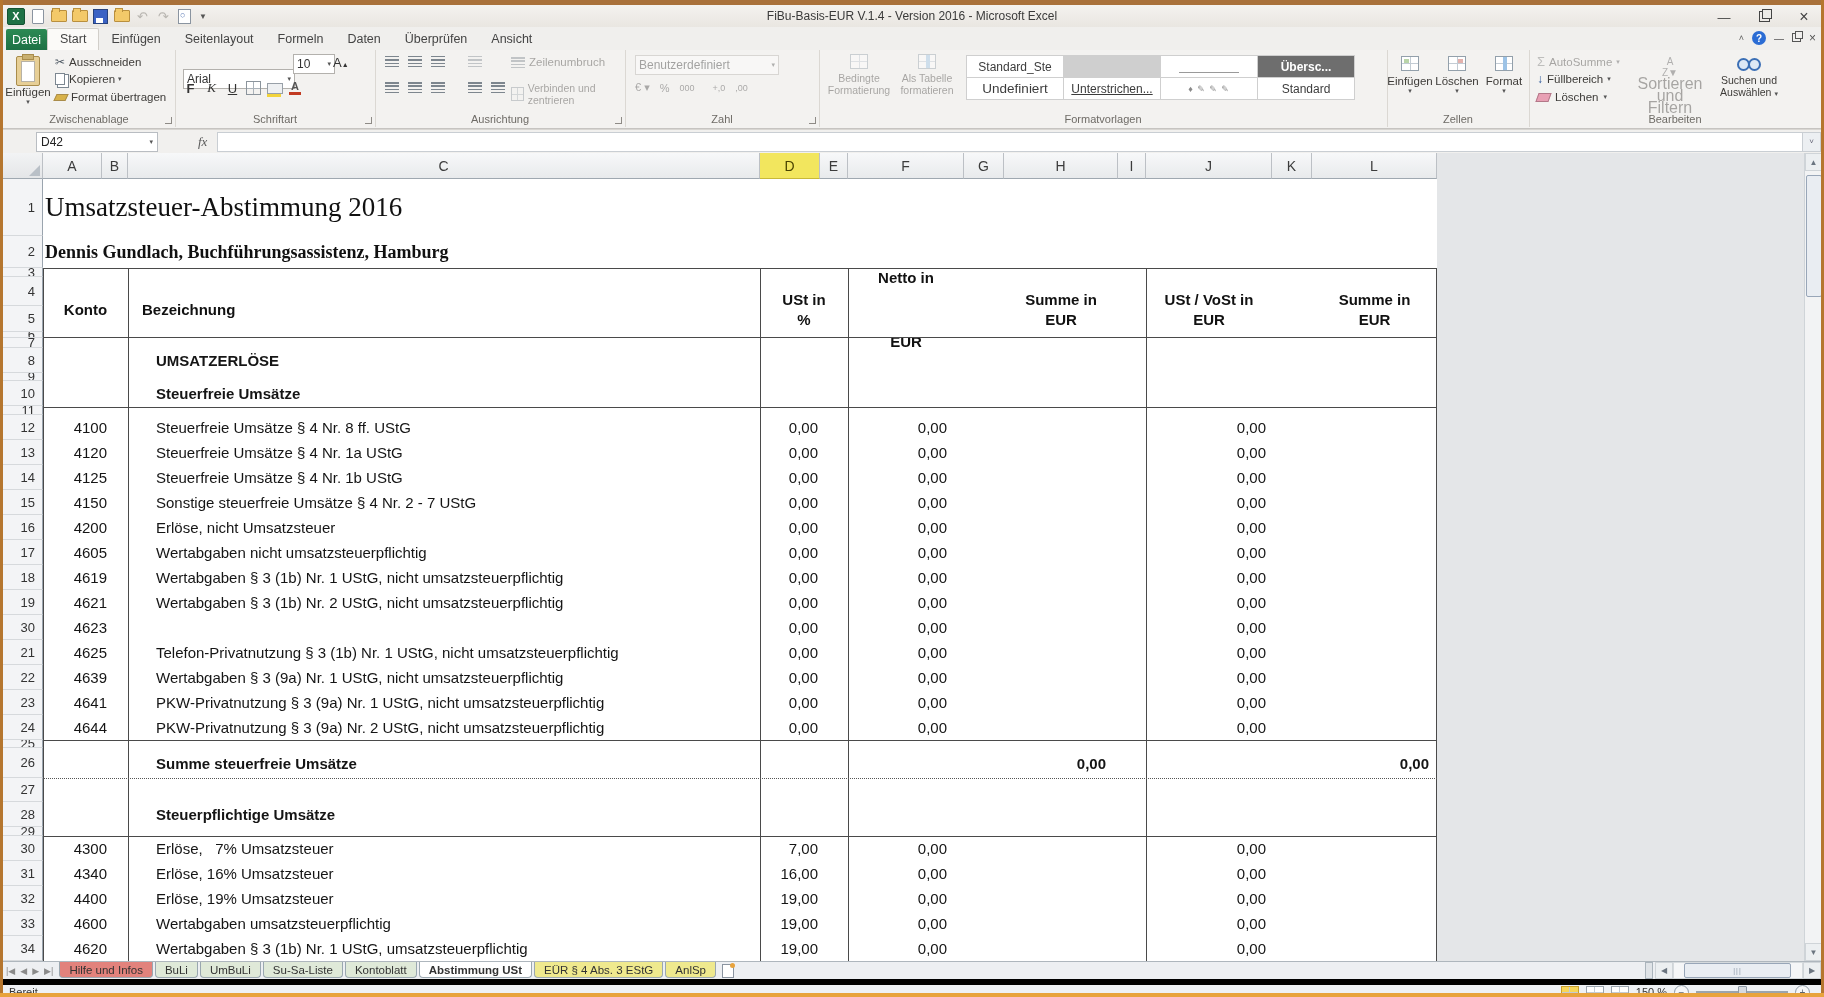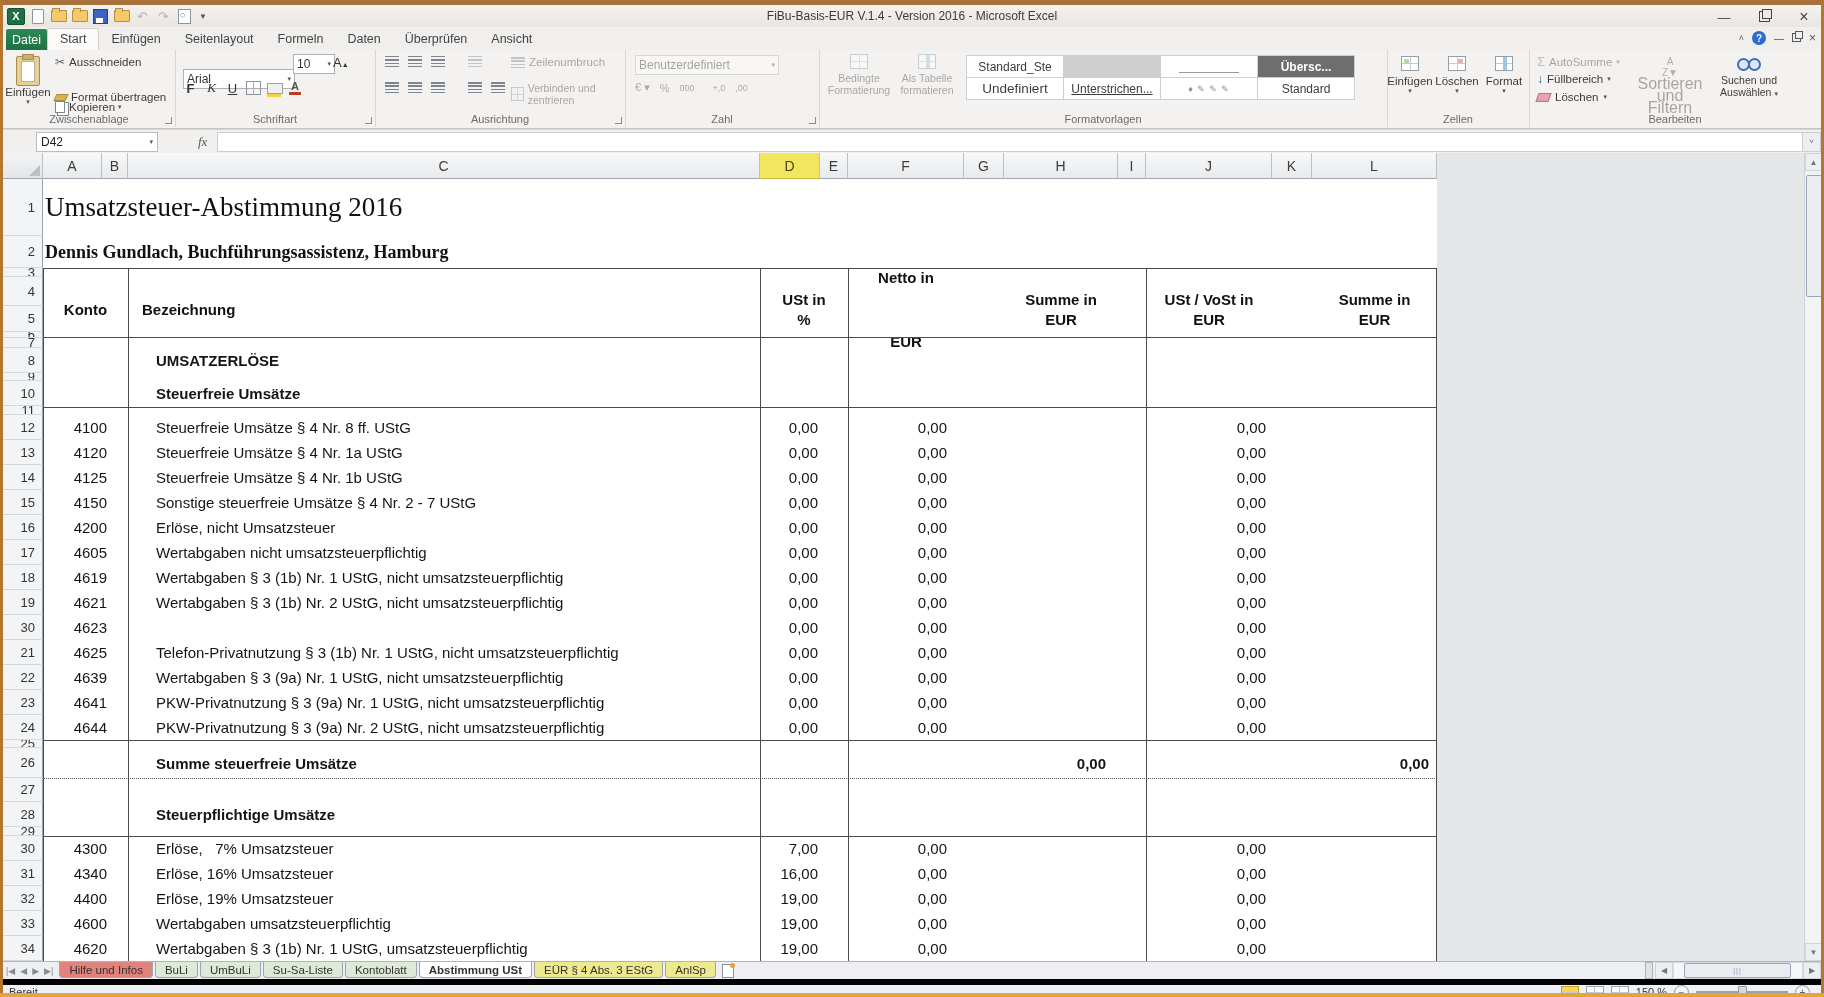--- a/index.html
+++ b/index.html
@@ -246,7 +246,7 @@
         <span class="ic-scissors">✂</span>
         <span class="smalltxt" style="margin-left:4px;">Ausschneiden</span>
       </div>
-      <div class="abs" style="left:52px;top:23px;display:flex;align-items:center;margin-top:28px;">
+      <div class="abs" style="left:52px;top:23px;display:flex;align-items:center;">
         <span class="ic-copy"></span>
         <span class="smalltxt">Kopieren</span>
         <span class="dd" style="margin-left:3px;">▾</span>

